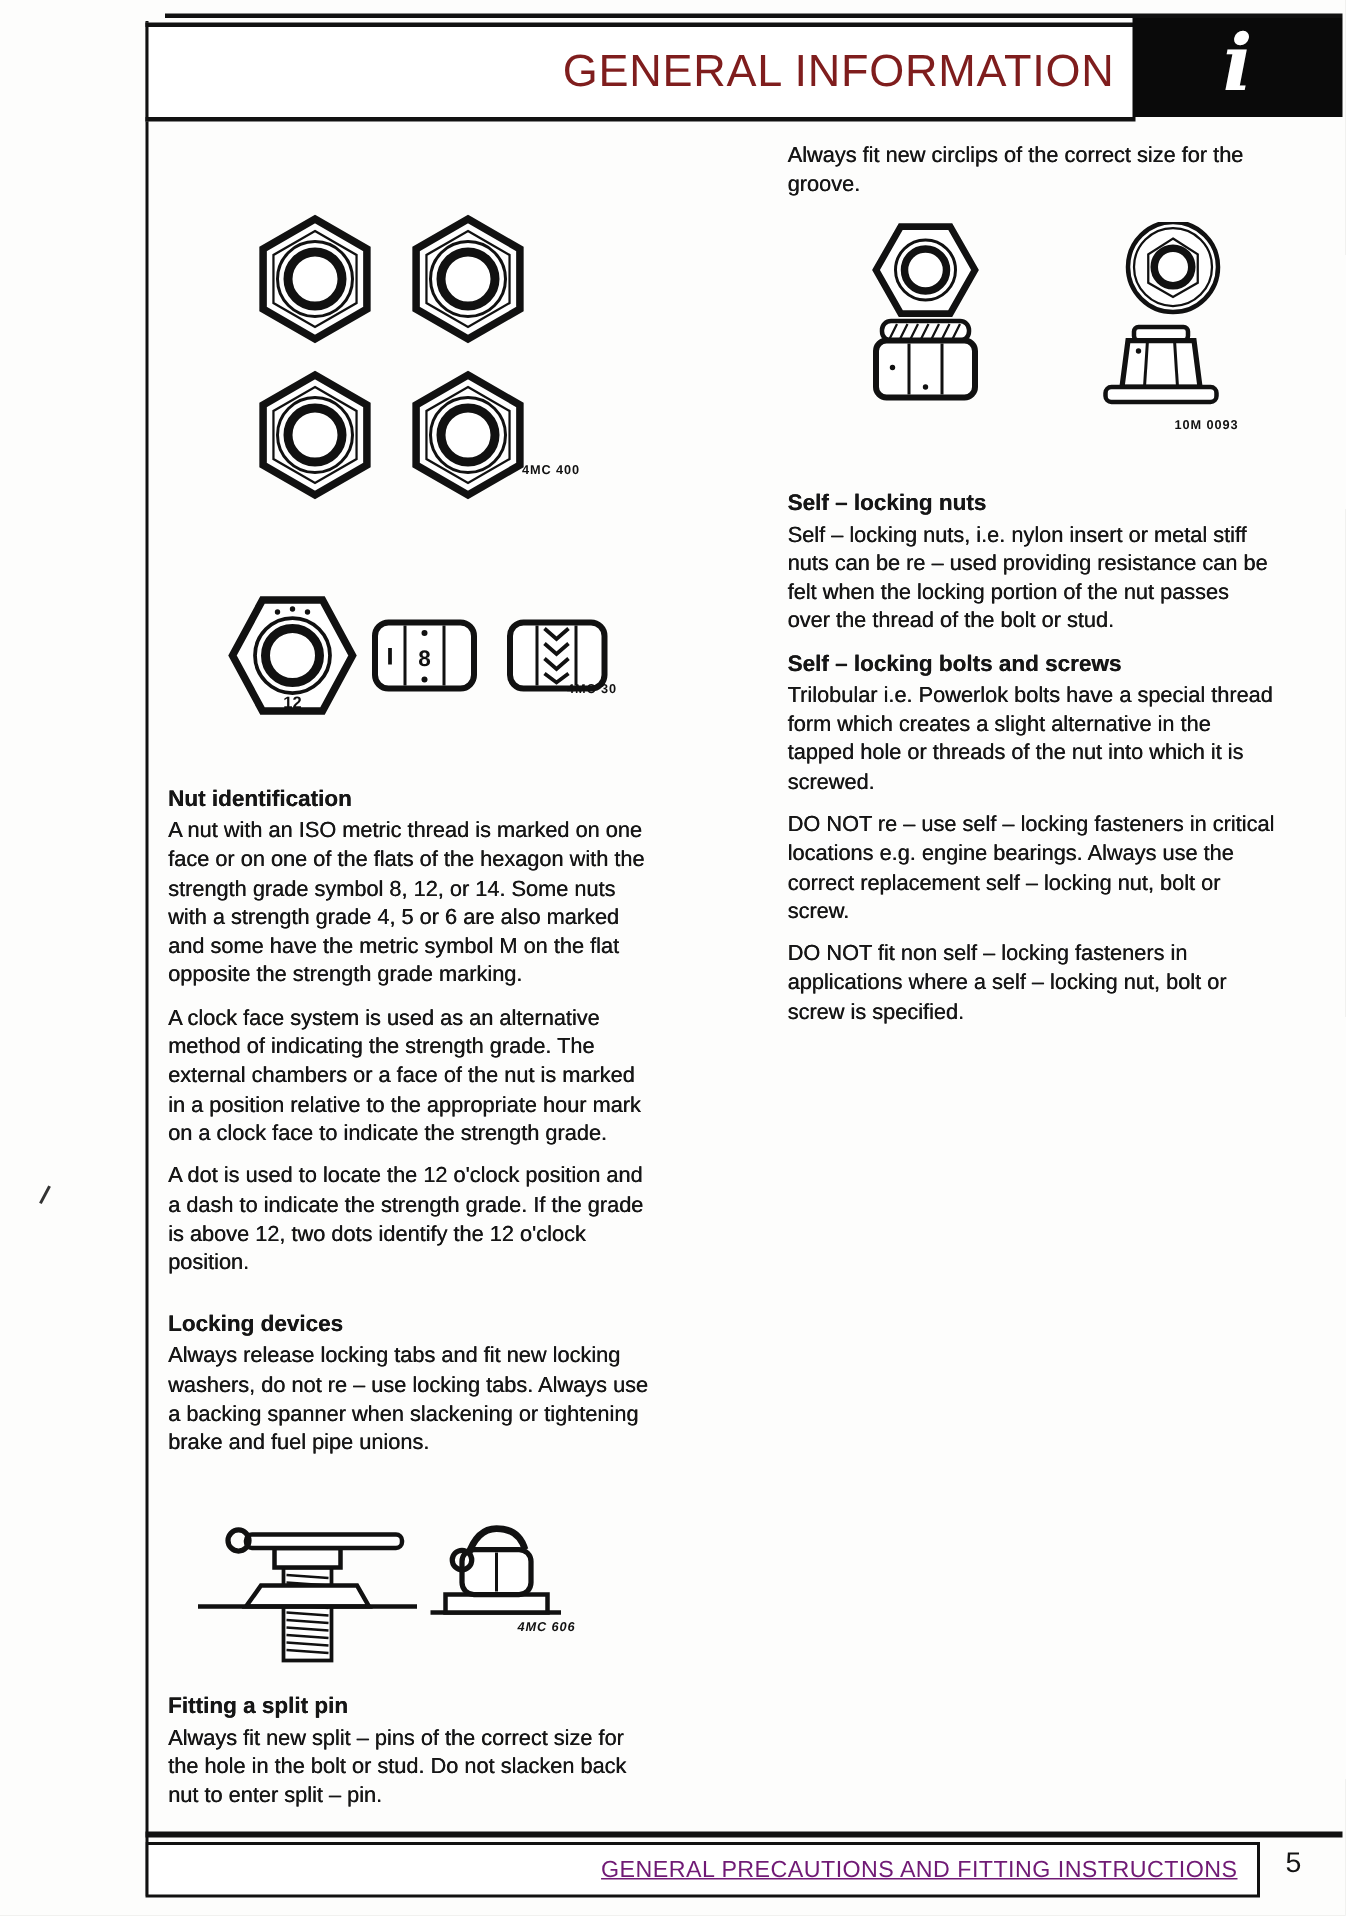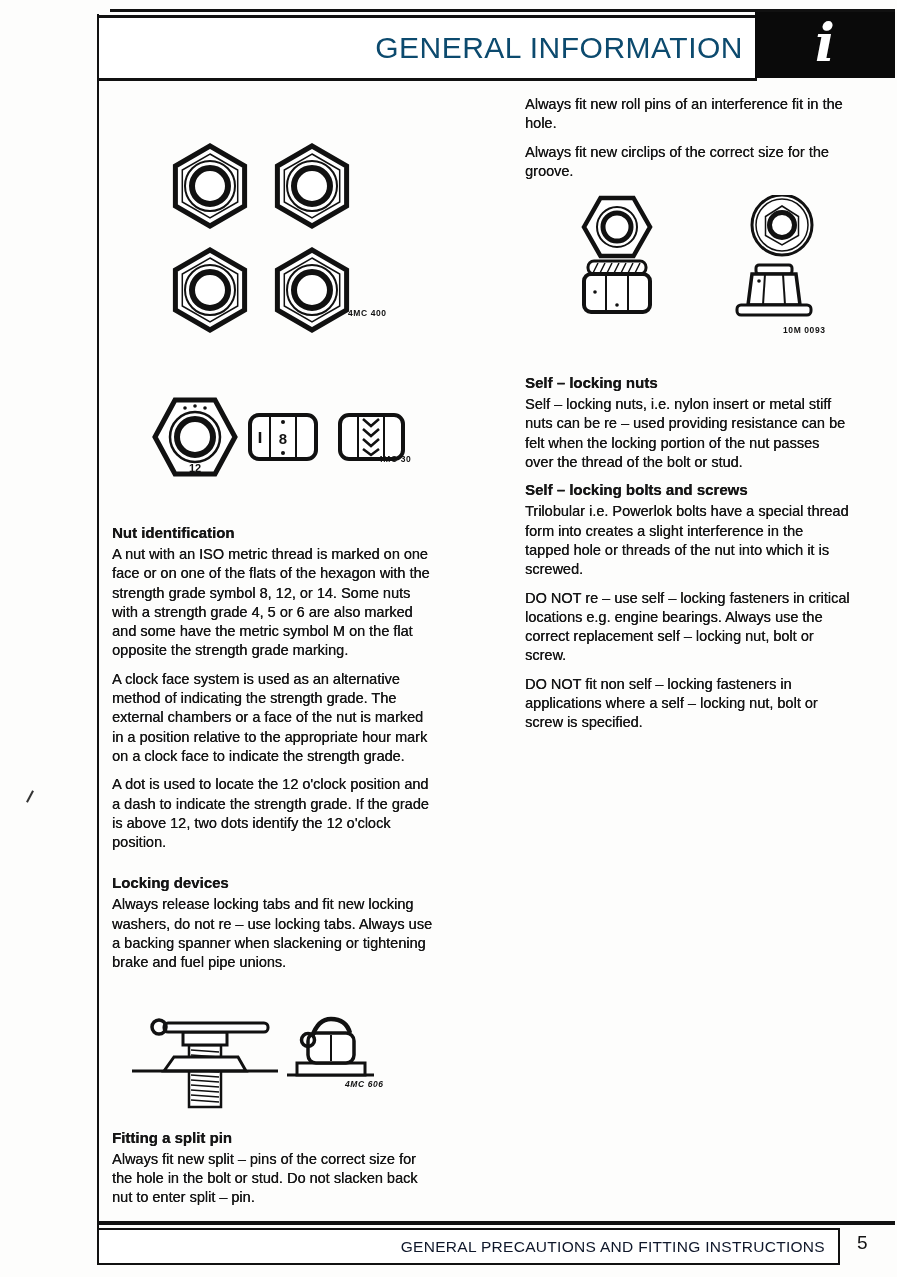--- a/index.html
+++ b/index.html
@@ -12,7 +12,7 @@
   .hdr-box{position:absolute;left:97px;top:15px;width:658px;height:60px;background:#fff;
            border-top:3px solid #111;border-bottom:3px solid #111;border-left:2px solid #111;
            display:flex;align-items:center;justify-content:flex-end;}
-  .hdr-title{font-size:30px;letter-spacing:.5px;padding-right:14px;color:#0c4a6e;}
+  .hdr-title{font-size:30px;letter-spacing:.5px;padding-right:14px;color:#7f1d1d;}
   .hdr-black{position:absolute;left:755px;top:12px;width:140px;height:66px;background:#0a0a0a;
              display:flex;align-items:center;justify-content:center;}
   .hdr-i{font-family:"DejaVu Serif",serif;font-style:italic;font-weight:700;

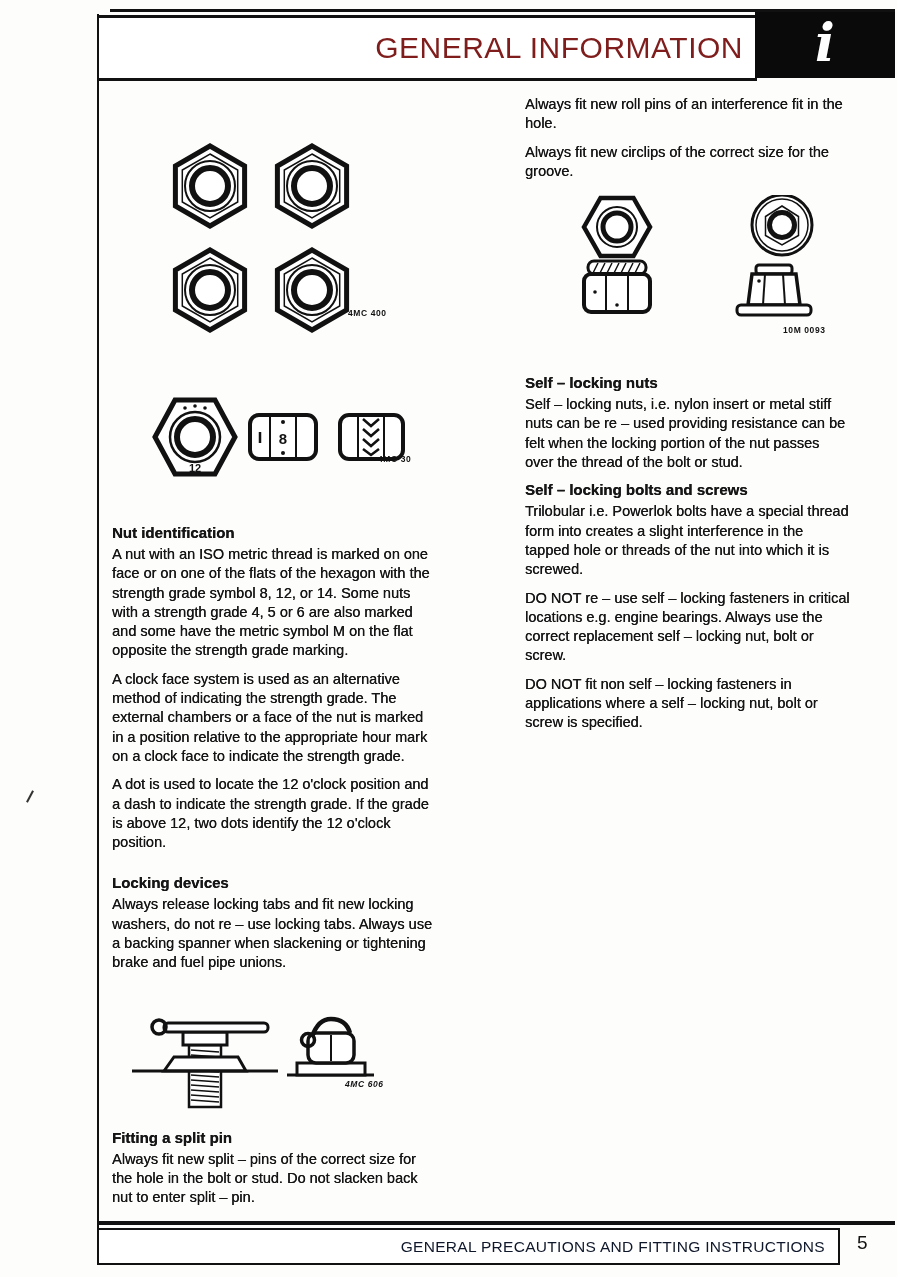--- a/index.html
+++ b/index.html
@@ -172,8 +172,6 @@
 
   <div class="col col-right">
 
-    <p class="para">Always fit new roll pins of an interference fit in the
-hole.</p>
     <p class="para">Always fit new circlips of the correct size for the
 groove.</p>
 

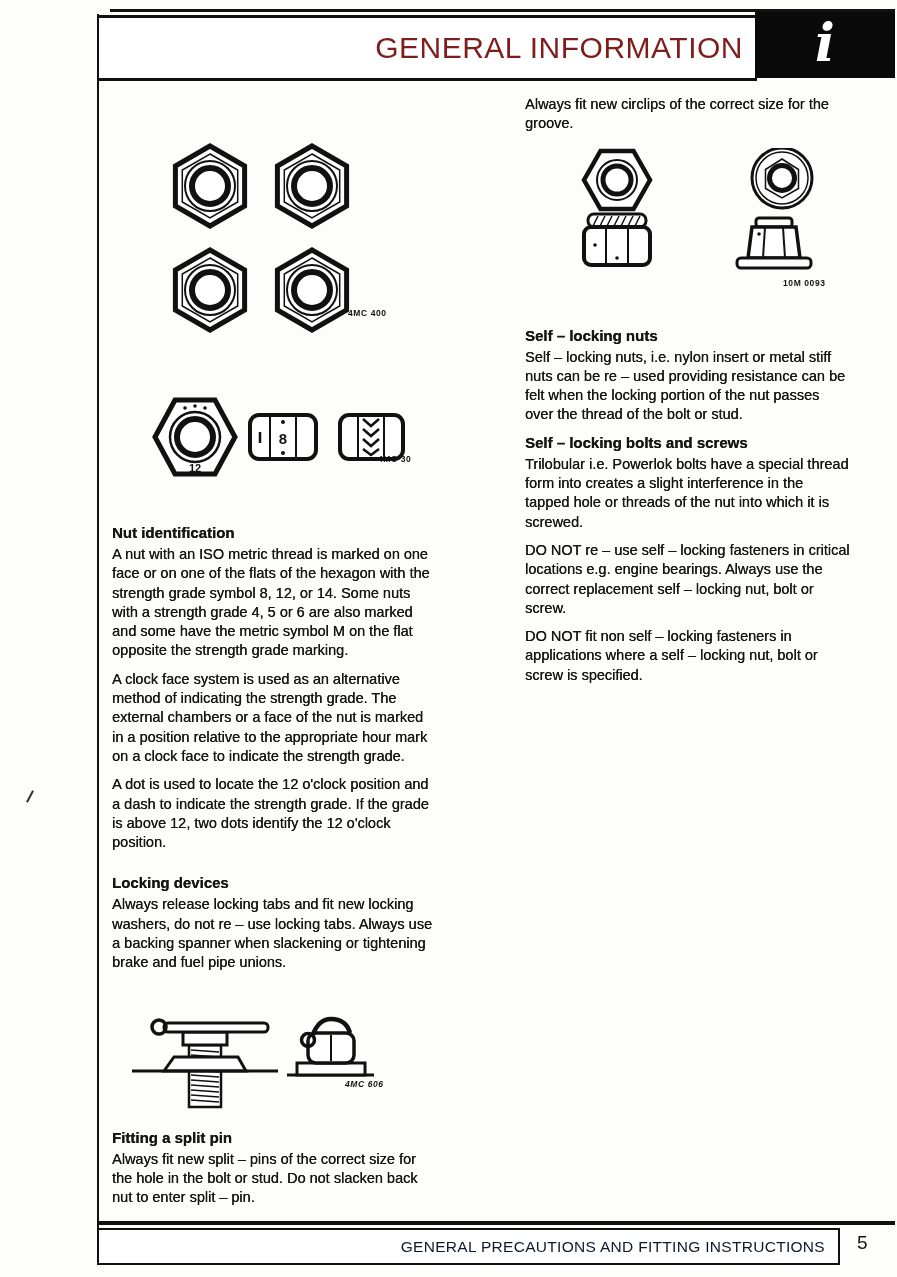--- a/index.html
+++ b/index.html
@@ -217,7 +217,7 @@
     <div>
       <div class="heading">Self – locking bolts and screws</div>
       <p class="para">Trilobular i.e. Powerlok bolts have a special thread
-form into creates a slight interference in the
+form which creates a slight alternative in the
 tapped hole or threads of the nut into which it is
 screwed.</p>
       <p class="para">DO NOT re – use self – locking fasteners in critical

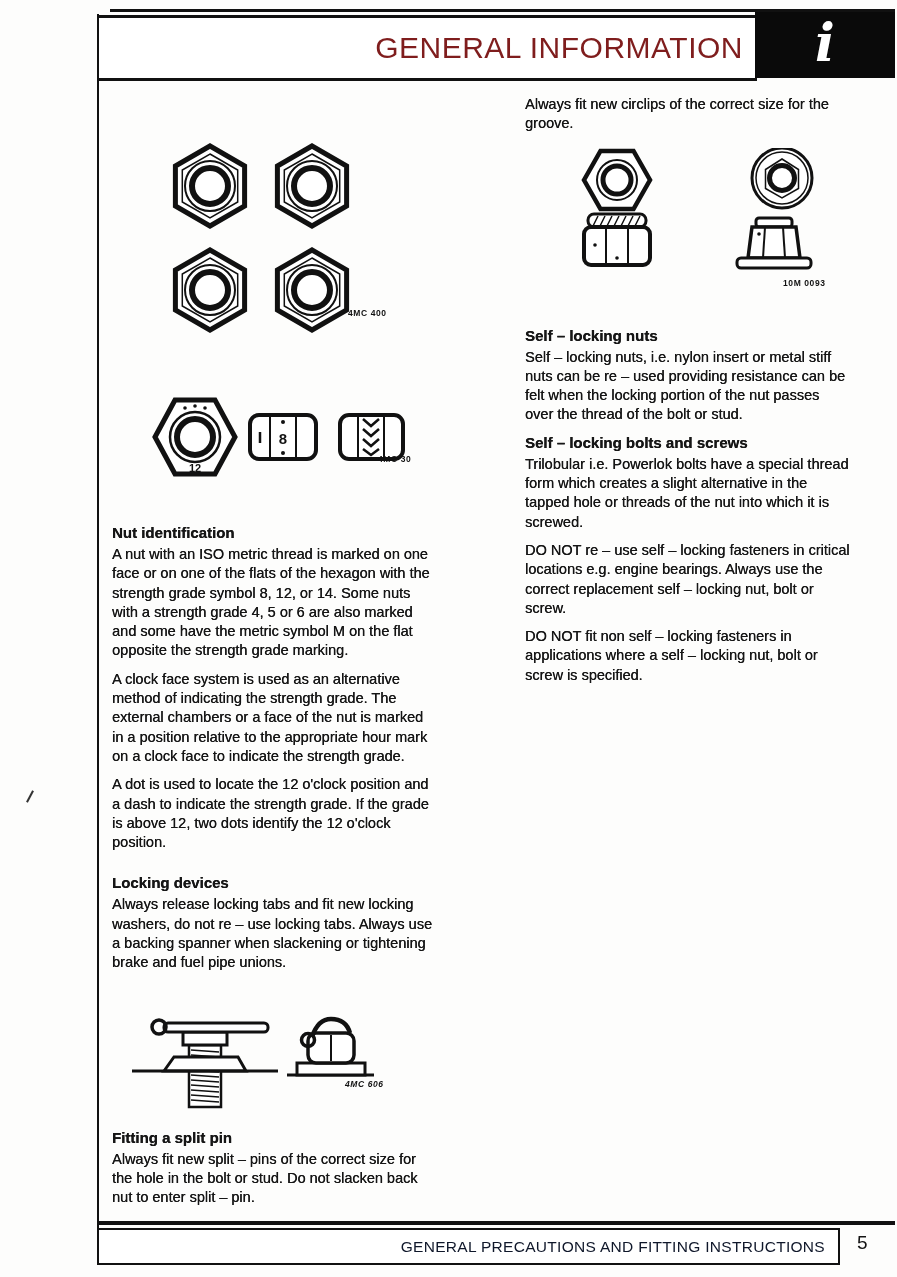--- a/index.html
+++ b/index.html
@@ -35,7 +35,7 @@
   .foot-rule{position:absolute;left:97px;top:1221px;width:798px;height:4px;background:#111;}
   .foot-box{position:absolute;left:97px;top:1228px;width:739px;height:33px;background:#fff;
             border:2.5px solid #111;display:flex;align-items:center;justify-content:flex-end;}
-  .foot-text{font-size:15.5px;letter-spacing:.3px;padding-right:13px;color:#0f172a;}
+  .foot-text{font-size:15.5px;letter-spacing:.3px;padding-right:13px;color:#701a75;text-decoration:underline;}
   .page-num{position:absolute;left:857px;top:1232px;font-size:19px;color:#131313;}
 
   .scan-tick{position:absolute;left:29px;top:790px;width:2px;height:13px;background:#333;

